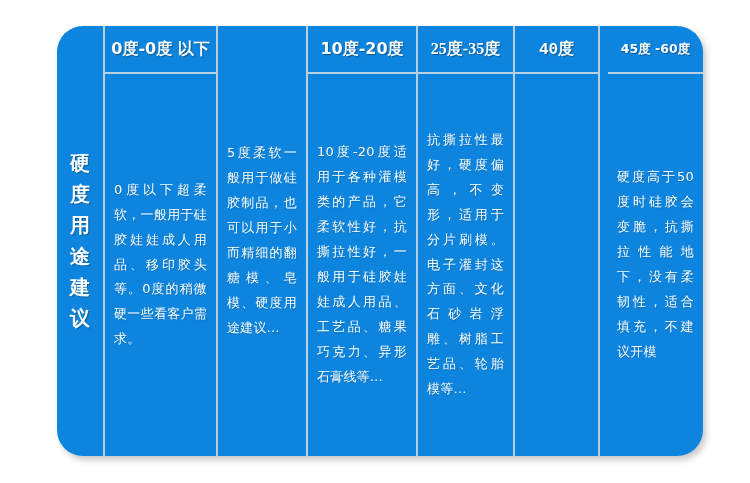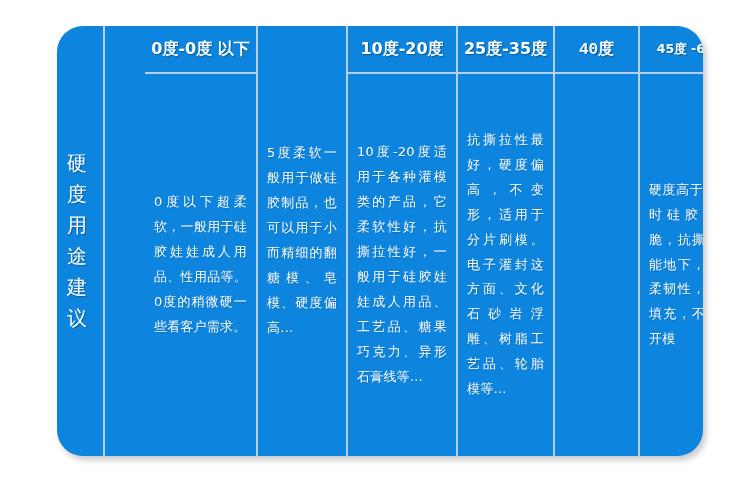--- a/index.html
+++ b/index.html
@@ -73,7 +73,7 @@
   }
   .col:last-child { border-right: none; }
 
-  .col-1 { width: 113px; flex: 0 0 113px; margin-left: 40px; }
+  .col-1 { width: 113px; flex: 0 0 113px; }
   .col-2 { width: 90px;  flex: 0 0 90px; }
   .col-3 { width: 110px; flex: 0 0 110px; }
   .col-4 { width: 97px;  flex: 0 0 97px; }

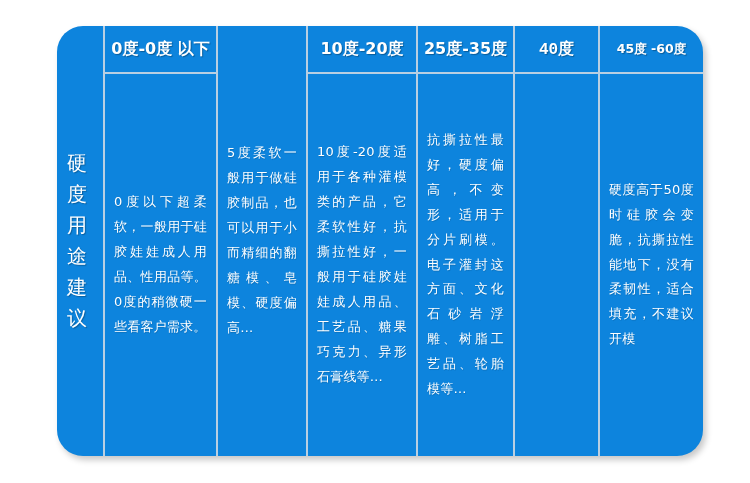--- a/index.html
+++ b/index.html
@@ -76,7 +76,7 @@
   .col-1 { width: 113px; flex: 0 0 113px; }
   .col-2 { width: 90px;  flex: 0 0 90px; }
   .col-3 { width: 110px; flex: 0 0 110px; }
-  .col-4 { width: 97px;  flex: 0 0 97px; }
+  .col-4 { width: 97px;  flex: 0 0 97px; font-family: Liberation Serif, serif; }
   .col-5 { width: 85px;  flex: 0 0 85px; font-family: Liberation Mono, monospace; }
   .col-6 { width: 103px; flex: 0 0 103px; }
 

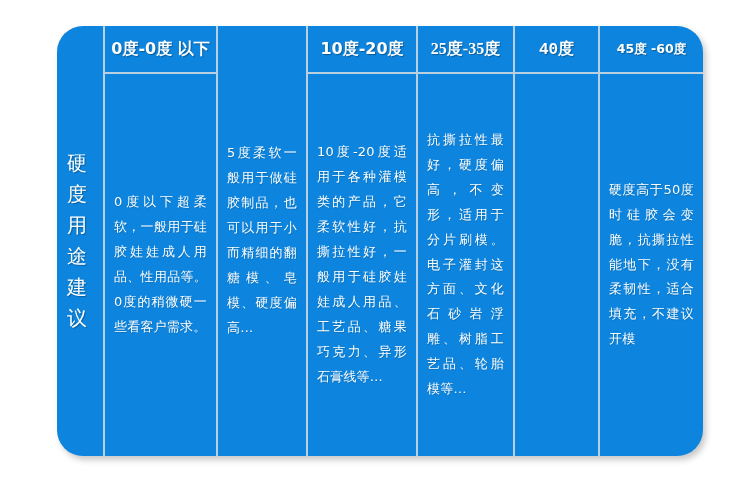--- a/index.html
+++ b/index.html
@@ -71,7 +71,7 @@
     border-right: 2px solid #b9cfe2;
     box-sizing: border-box;
   }
-  .col:last-child { border-right: none; }
+  .col:last-child { border-right: none; padding-left: 8px; }
 
   .col-1 { width: 113px; flex: 0 0 113px; }
   .col-2 { width: 90px;  flex: 0 0 90px; }

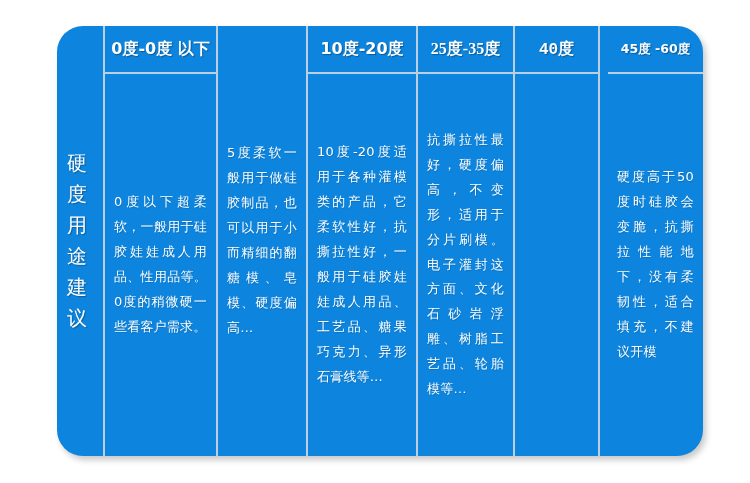--- a/index.html
+++ b/index.html
@@ -50,9 +50,10 @@
   .label-col .vtext {
     color: #ffffff;
     font-size: 20px;
-    font-weight: 400;
+    font-weight: 700;
     line-height: 1.55;
     letter-spacing: 0px;
+    text-align: center;
     width: 26px;
     word-break: break-all;
     text-shadow: 1px 1px 1px rgba(0,0,0,0.28);

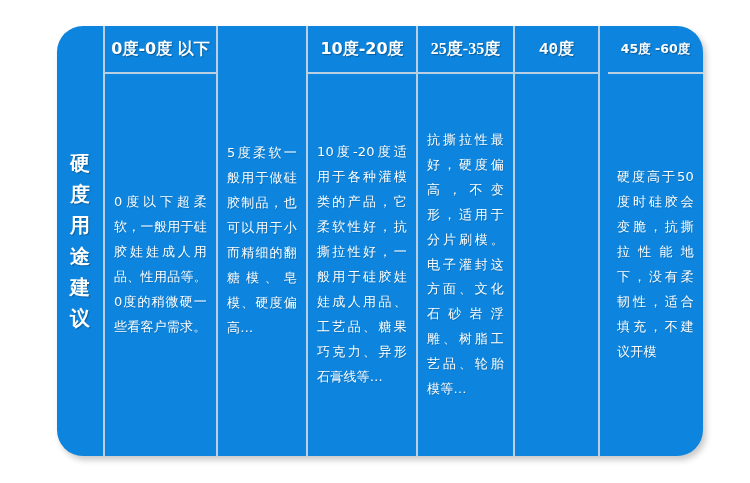--- a/index.html
+++ b/index.html
@@ -142,7 +142,7 @@
 
       <div class="col col-2">
         <div class="body-cell">
-          <p>5度柔软一般用于做硅胶制品，也可以用于小而精细的翻糖模、皂模、硬度偏高…</p>
+          <p>5度柔软一般用于做硅胶制品，也可以用于小而精细的翻糖模、皂模、硬度用途建议…</p>
         </div>
       </div>
 

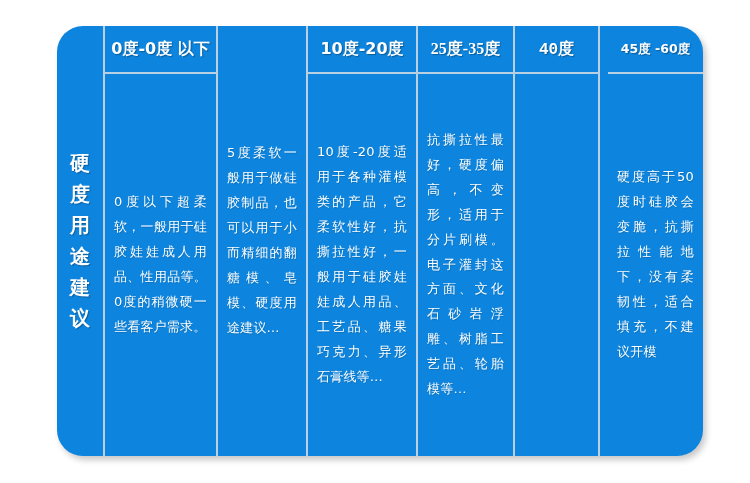--- a/index.html
+++ b/index.html
@@ -136,7 +136,7 @@
       <div class="col col-1">
         <div class="head-cell">0度-0度 以下</div>
         <div class="body-cell">
-          <p>0度以下超柔软，一般用于硅胶娃娃成人用品、性用品等。0度的稍微硬一些看客户需求。</p>
+          <p>0度以下超柔软，一般用于硅胶娃娃成人用品、移印胶头等。0度的稍微硬一些看客户需求。</p>
         </div>
       </div>
 

